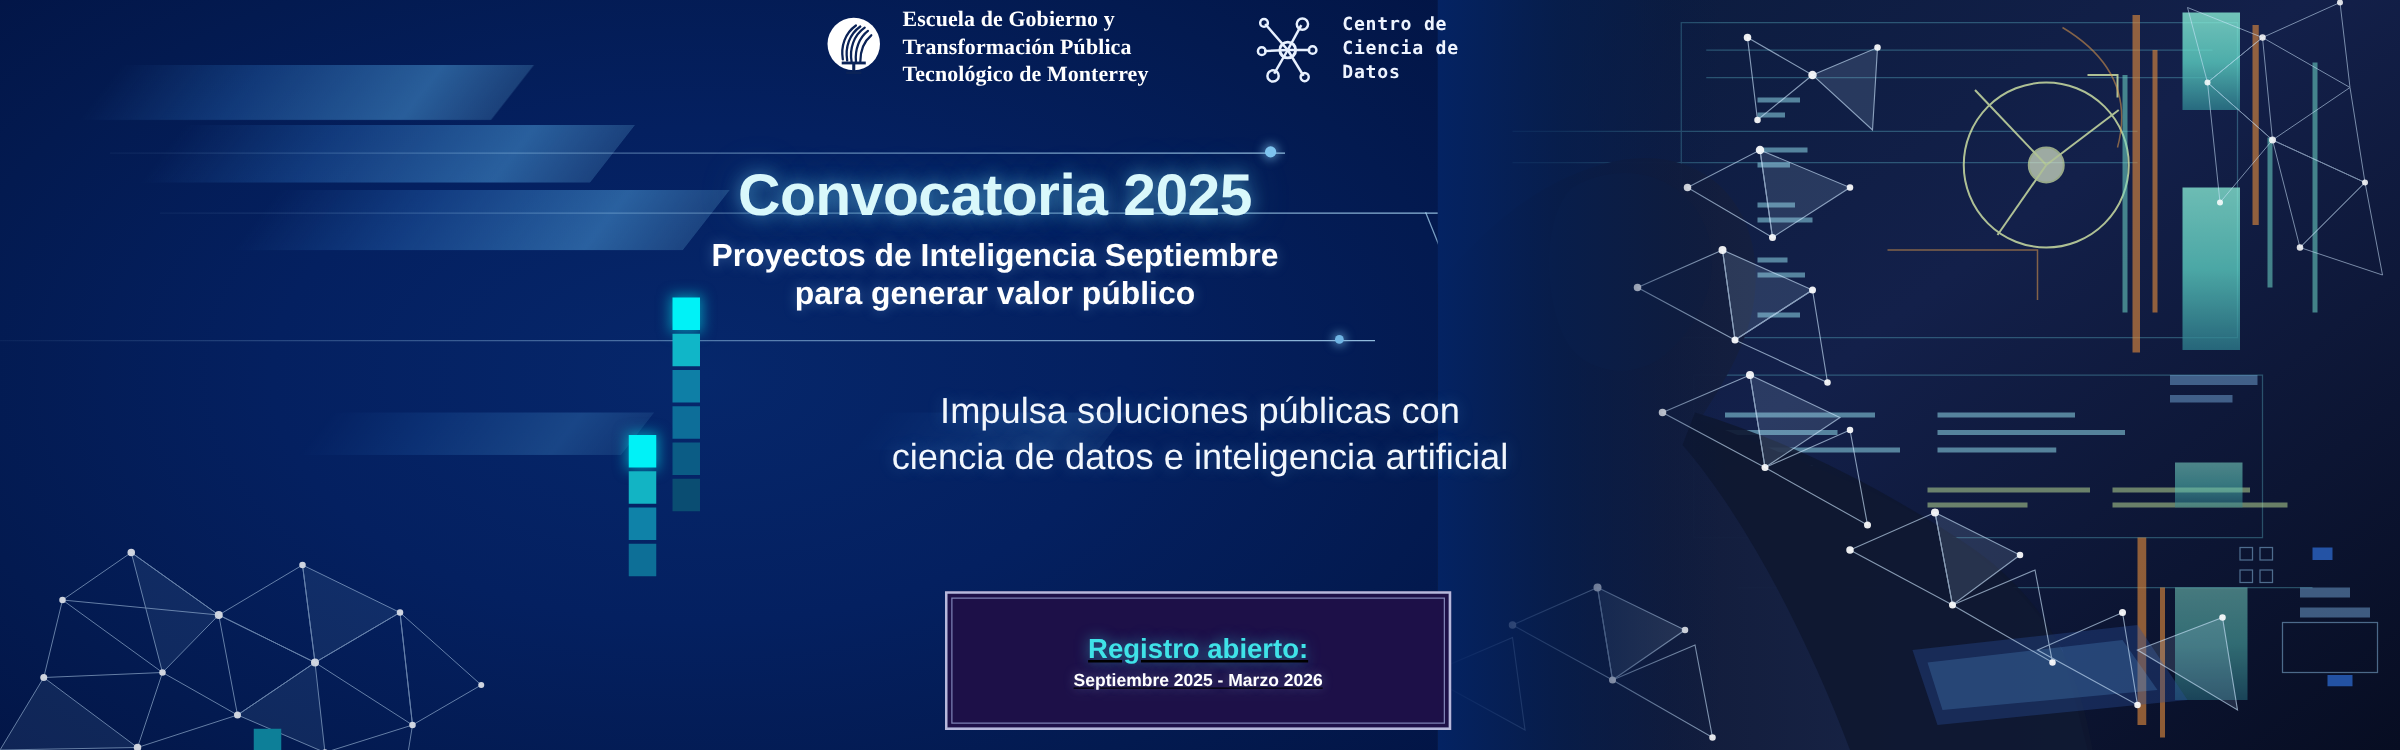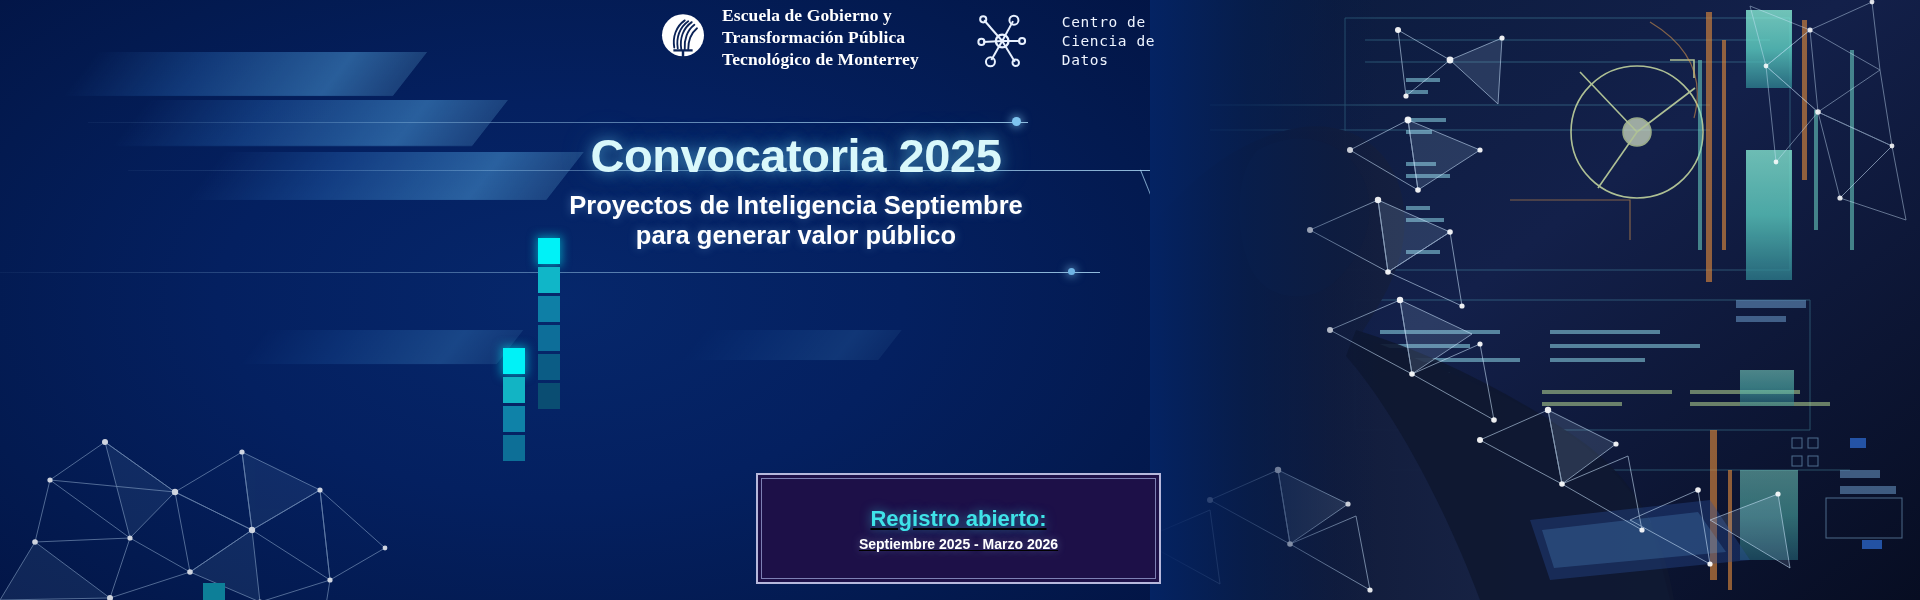--- a/index.html
+++ b/index.html
@@ -56,7 +56,7 @@
   #content { position:absolute; left:0; top:0; width:1920px; height:600px; z-index:10; }
   .logos {
     position:absolute; left:655px; top:4px;
-    display:flex; align-items:flex-end; gap:56px;
+    display:flex; align-items:center; gap:84px;
   }
   .logo-egap { display:flex; align-items:center; gap:11px; }
   .egap-mark { width:56px; height:56px; flex:0 0 auto; }

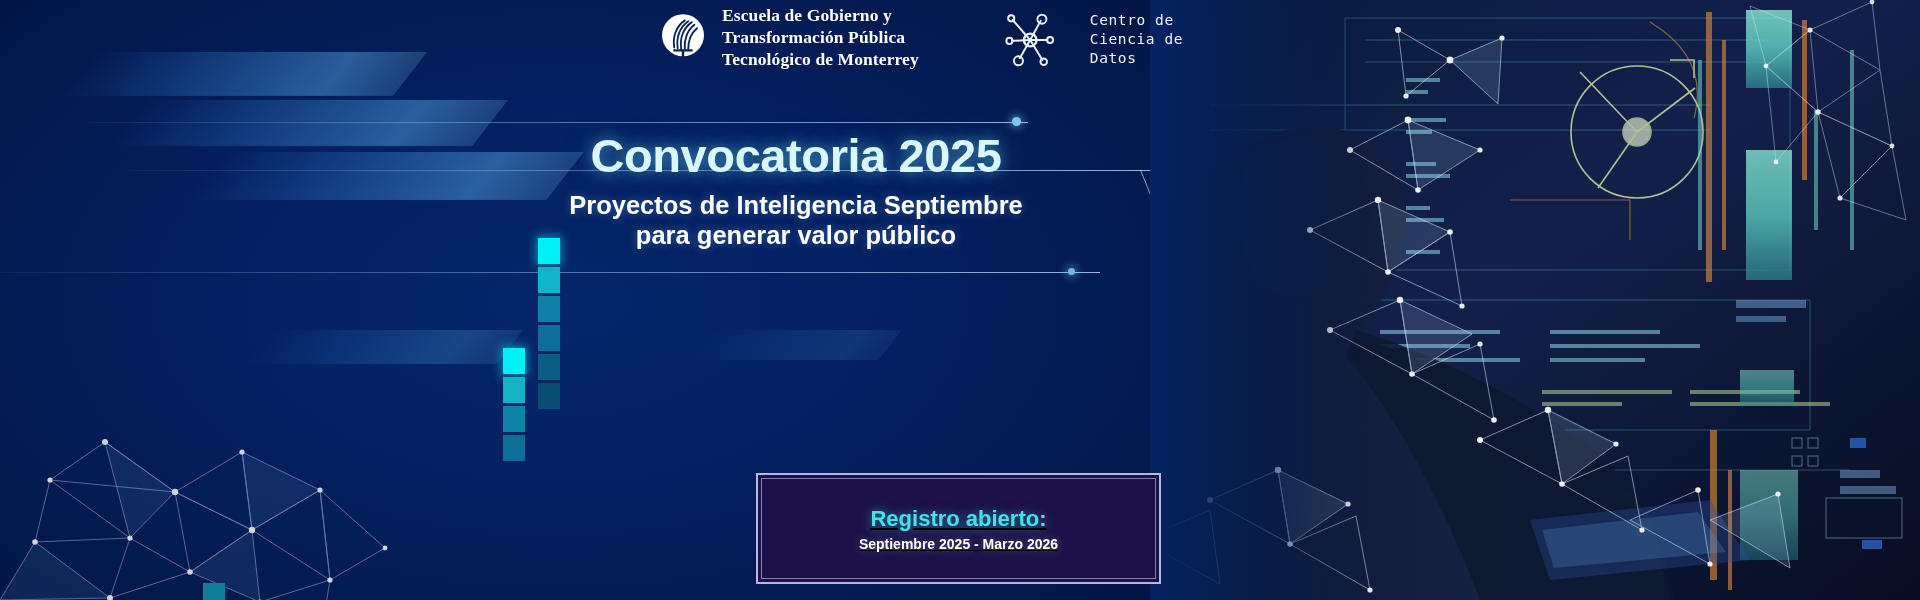--- a/index.html
+++ b/index.html
@@ -69,8 +69,8 @@
   .ccd-mark { width:58px; height:56px; flex:0 0 auto; }
   .ccd-words {
     font-family:"DejaVu Sans Mono", monospace;
-    color:#eef4ff; font-weight:400; font-size:14.5px; line-height:1.32;
-    letter-spacing:.6px; white-space:nowrap;margin-left:16px;
+    color:#eef4ff; font-weight:700; font-size:14.5px; line-height:1.32;
+    letter-spacing:.6px; white-space:nowrap;
   }
   .headline {
     position:absolute; left:0; top:128px; width:1592px; text-align:center;

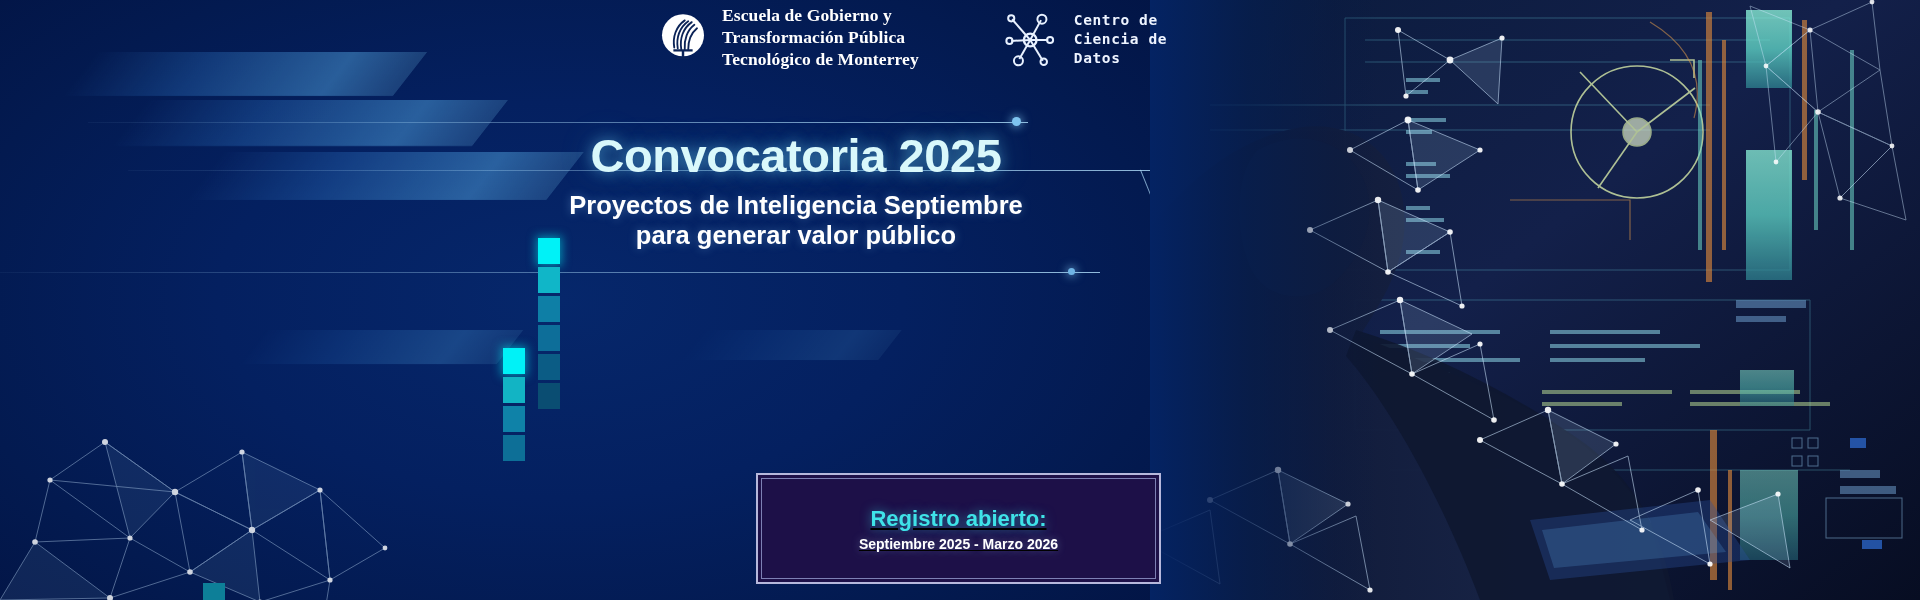--- a/index.html
+++ b/index.html
@@ -445,6 +445,10 @@
       </h2>
     </div>
 
+    <div class="blurb">
+      <span>Impulsa soluciones públicas con</span><br>
+      <span>ciencia de datos e inteligencia artificial</span>
+    </div>
 
     <div class="regbox">
       <div class="r1">Registro abierto:</div>

